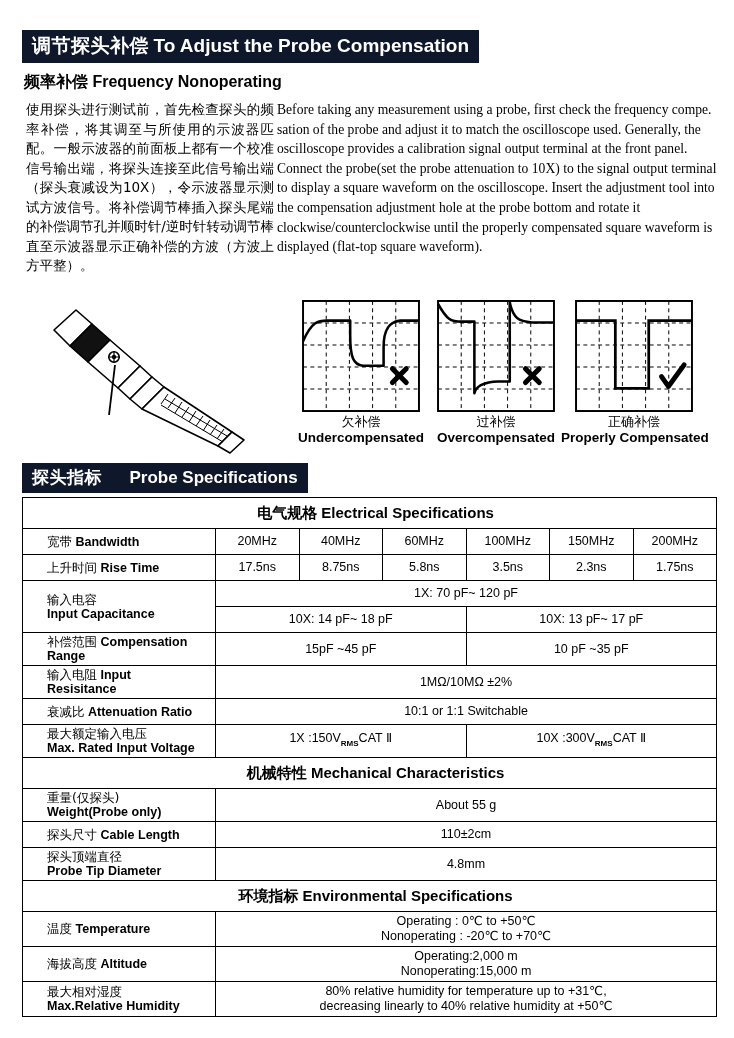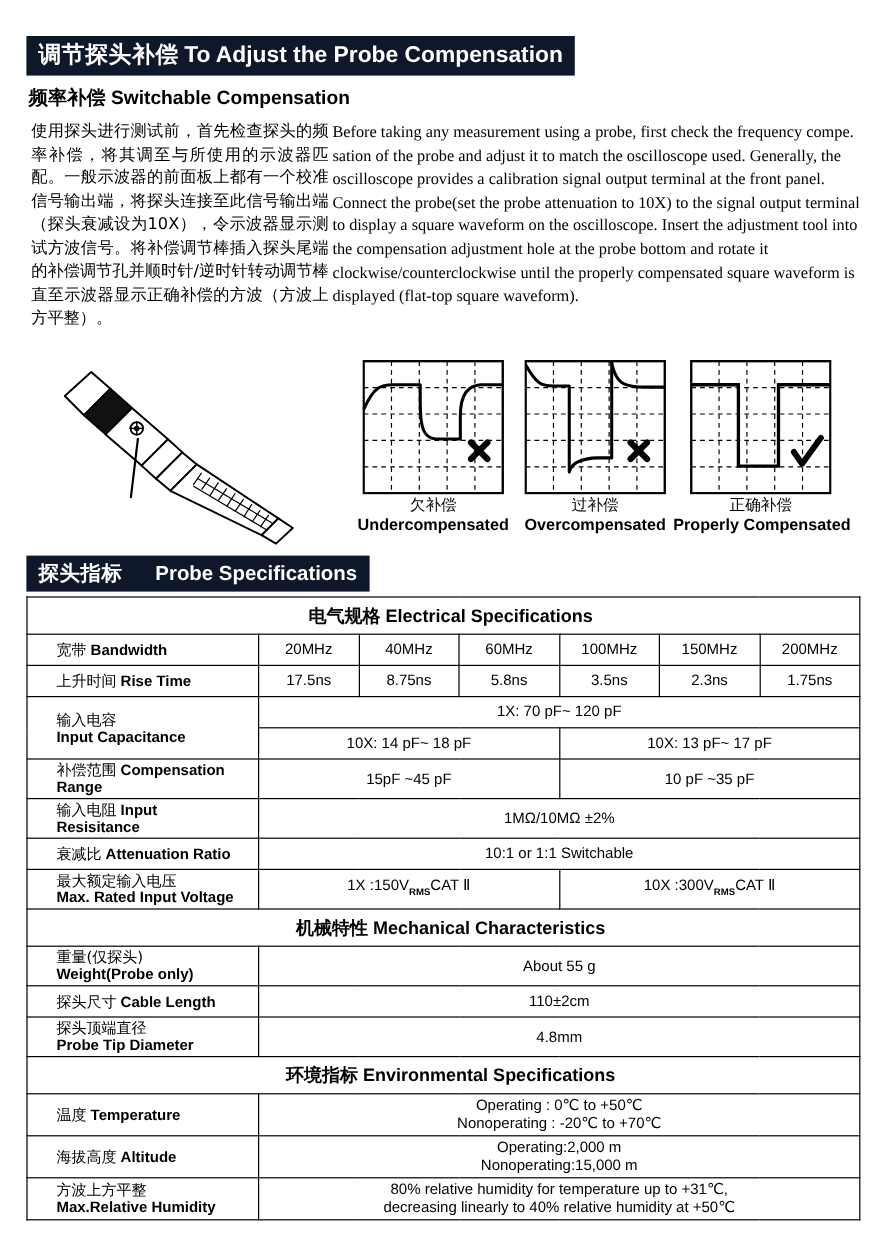--- a/index.html
+++ b/index.html
@@ -169,7 +169,7 @@
 
   <div id="sub-heading">
     <span class="cn">频率补偿</span>
-    <span class="en">Switchable Compensation</span>
+    <span class="en">Frequency Nonoperating</span>
   </div>
 
   <div id="cn-paragraph">使用探头进行测试前，首先检查探头的频率补偿，将其调至与所使用的示波器匹配。一般示波器的前面板上都有一个校准信号输出端，将探头连接至此信号输出端（探头衰减设为10X），令示波器显示测试方波信号。将补偿调节棒插入探头尾端的补偿调节孔并顺时针/逆时针转动调节棒直至示波器显示正确补偿的方波（方波上方平整）。</div>

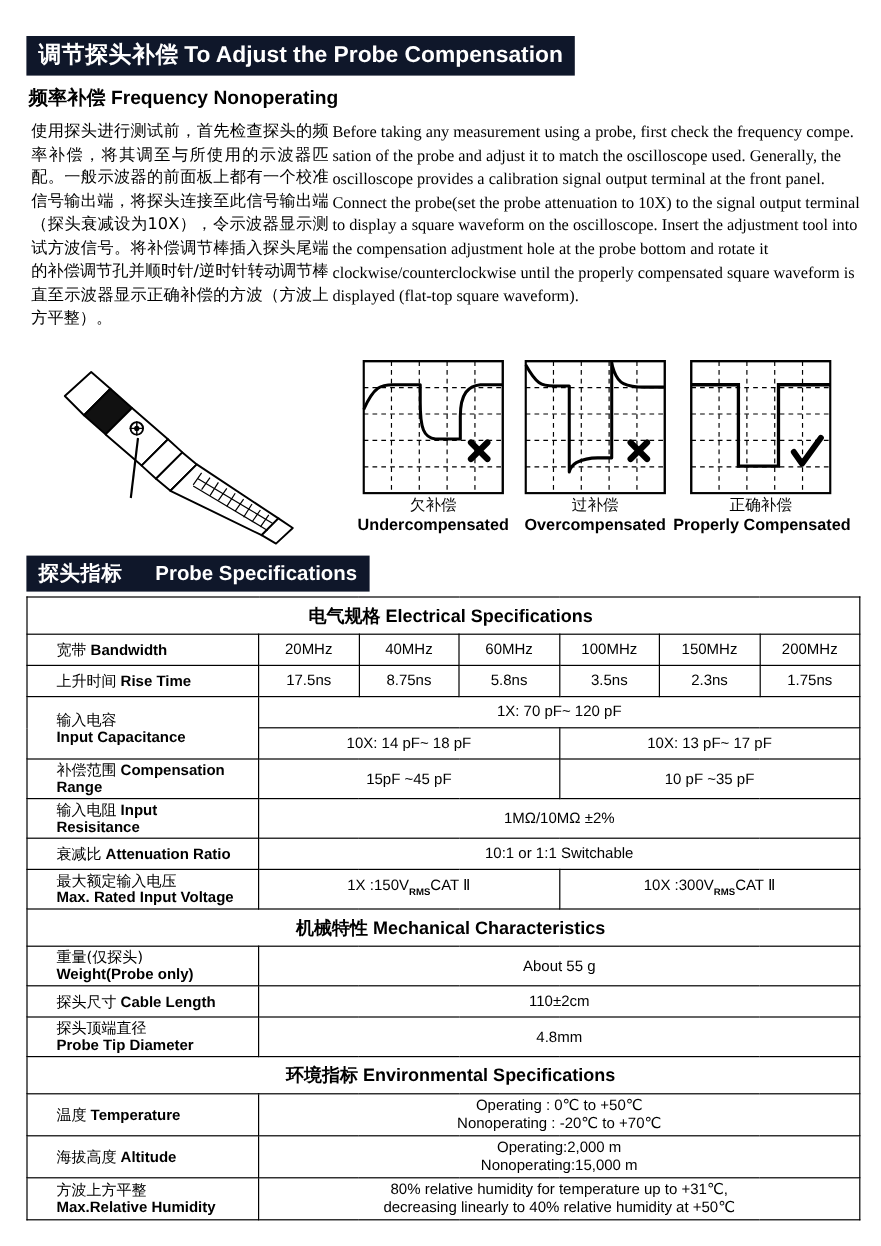--- a/index.html
+++ b/index.html
@@ -432,7 +432,7 @@
 
       <tr>
         <td class="label two-line">
-          <span class="cnt">方波上方平整</span><br>
+          <span class="cnt">最大相对湿度</span><br>
           <span class="lbl-en">Max.Relative Humidity</span>
         </td>
         <td class="value two-line" colspan="6">

